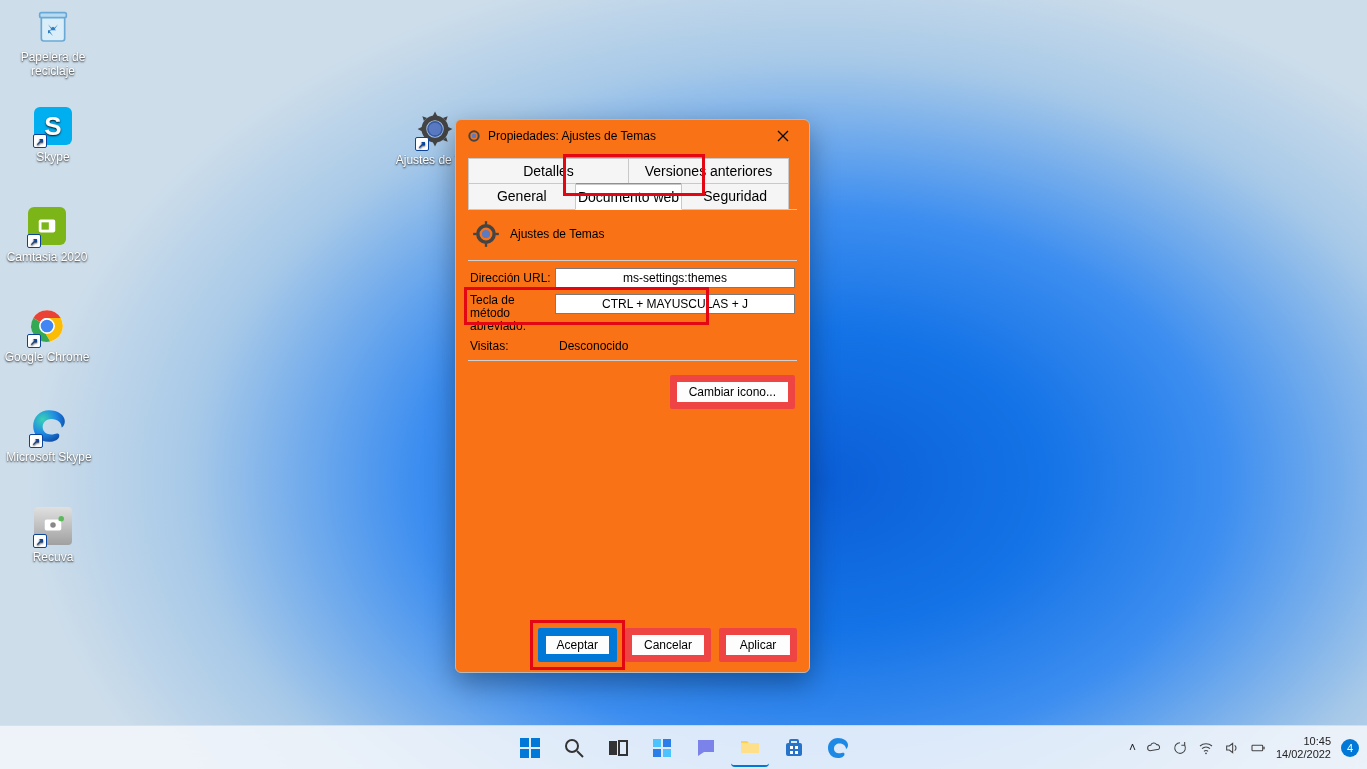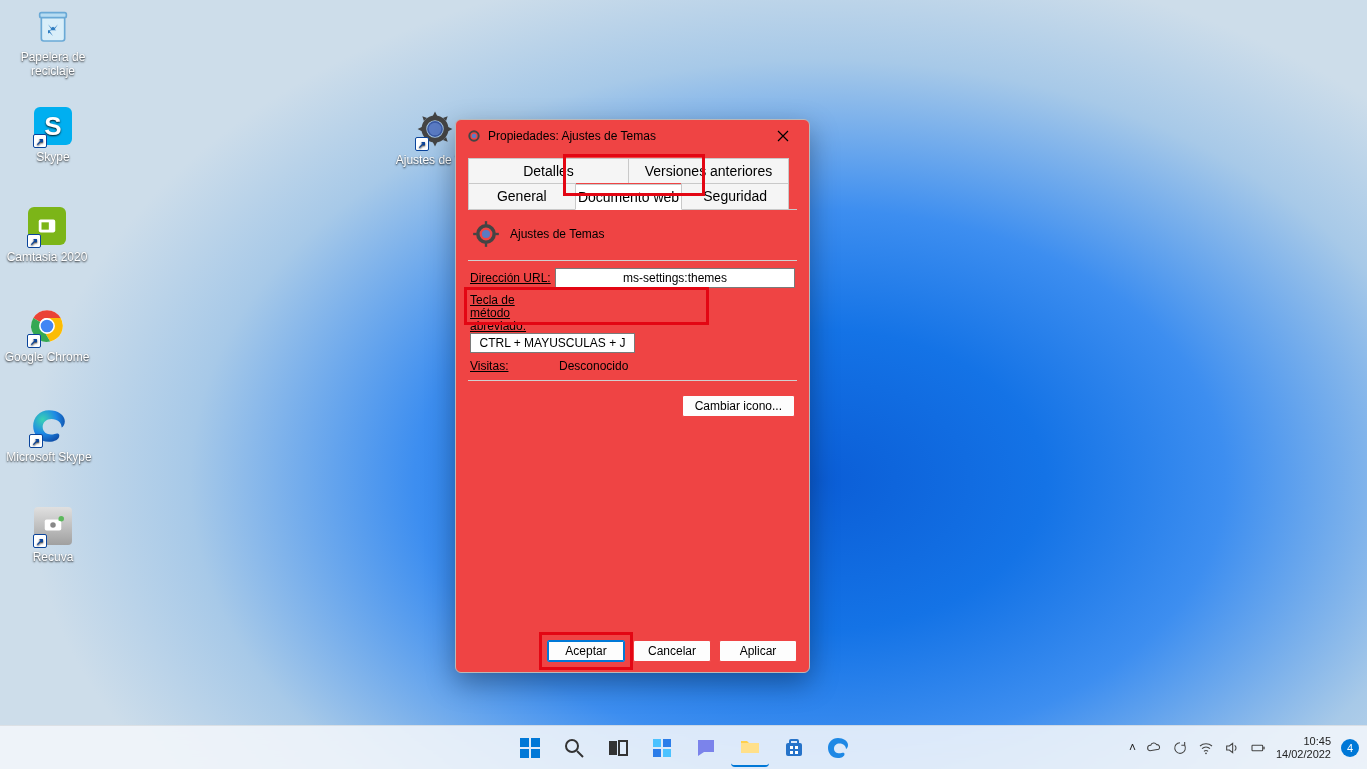--- a/index.html
+++ b/index.html
@@ -48,7 +48,7 @@
   
   .dialog {
     position:absolute; left:455px; top:119px; width:355px; height:554px;
-    background:#ef4444; border:1px solid #b9b9b9; border-radius:6px;
+    background:#f97316; border:1px solid #b9b9b9; border-radius:6px;
     box-shadow:0 10px 28px rgba(0,0,0,.35);
     display:flex; flex-direction:column;
   }

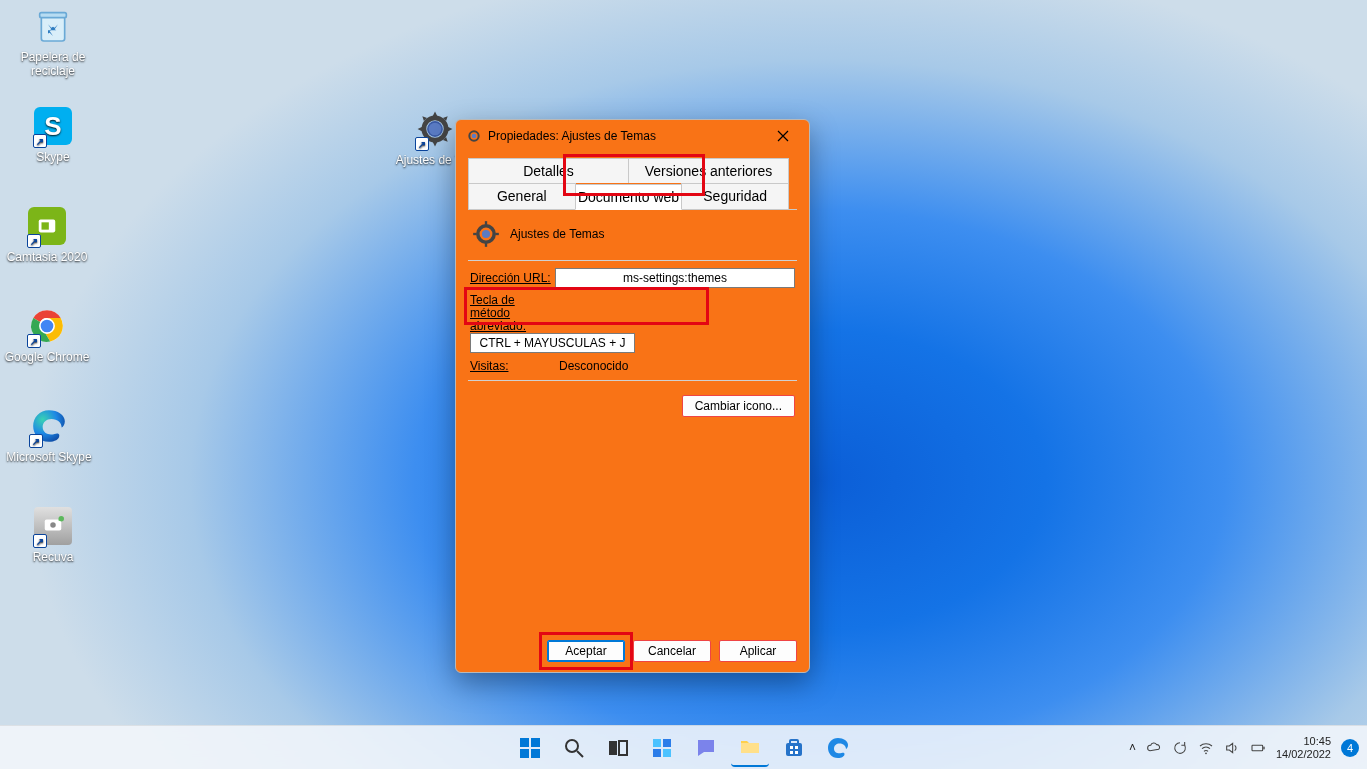--- a/index.html
+++ b/index.html
@@ -86,7 +86,7 @@
   }
   .content-header .gear{width:28px;height:28px;margin-right:10px;}
   .form-row{display:flex; align-items:center; padding:3px 2px; font-size:12px;}
-  .form-row label{ width:85px;text-decoration:underline; }
+  .form-row label{ width:85px; }
   .form-row input[type=text]{
     flex:1; border:1px solid #7a7a7a; padding:2px 4px; font-size:12px; height:20px;
     background:#fff;

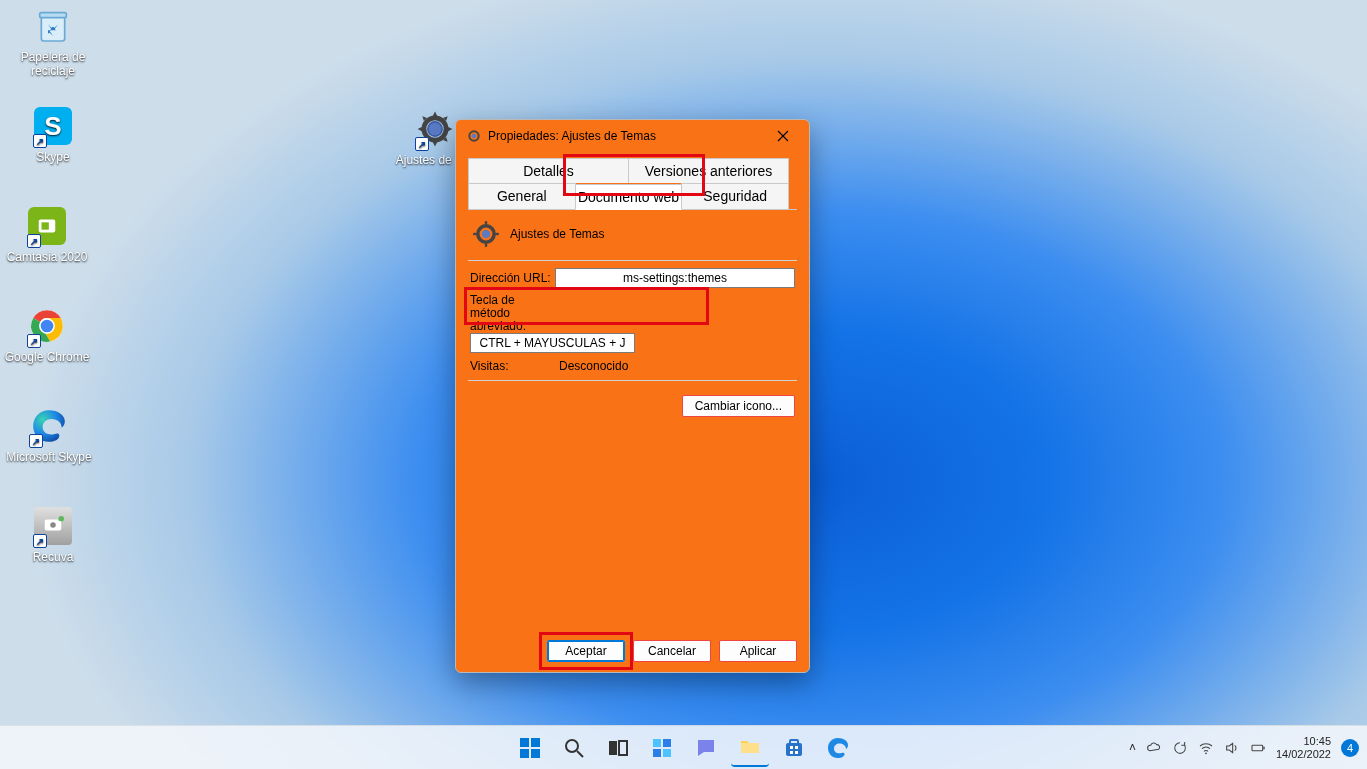--- a/index.html
+++ b/index.html
@@ -287,7 +287,7 @@
     </div>
 
     <div style="position:relative;">
-      <div class="form-row" style="align-items:flex-start;flex-direction:column;">
+      <div class="form-row" style="align-items:flex-start;">
         <label style="line-height:13px;">
           <span>Tecla de método</span><br><span>abreviado:</span>
         </label>

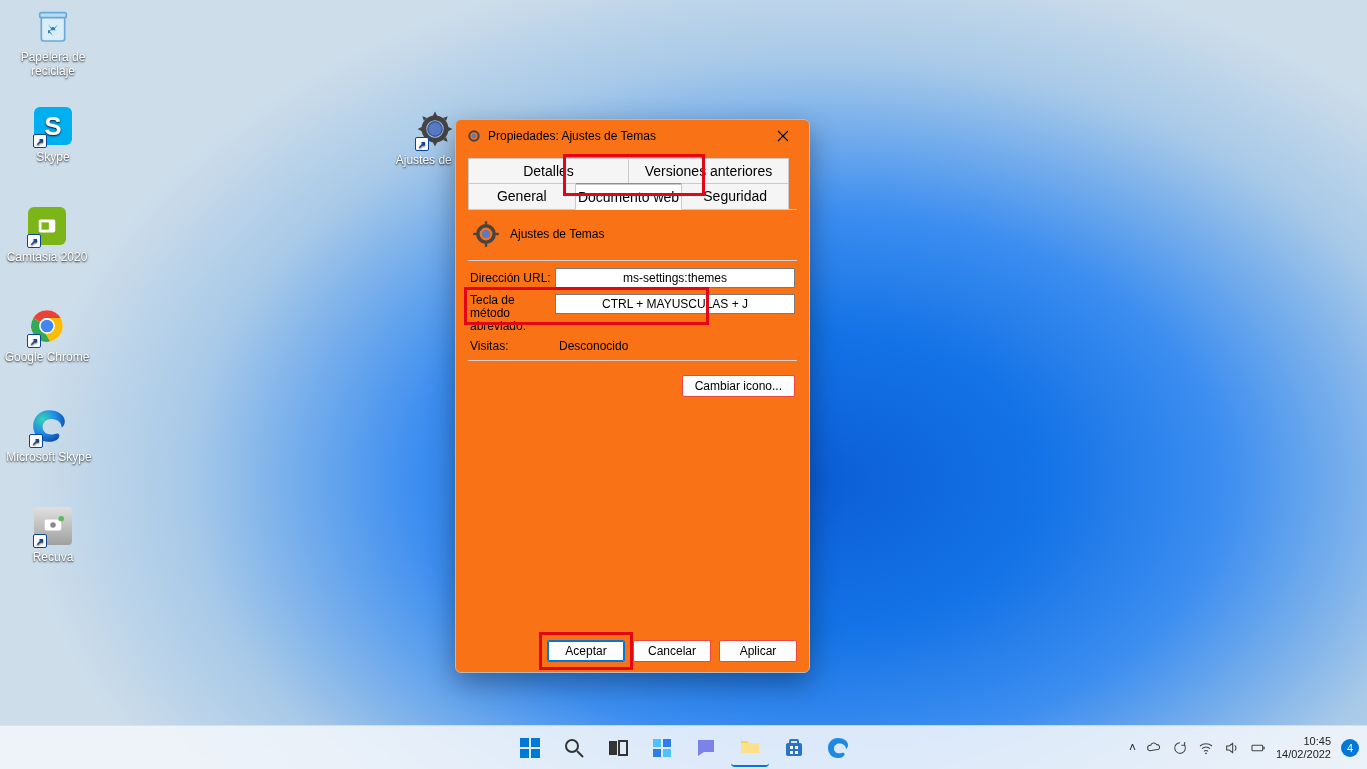--- a/index.html
+++ b/index.html
@@ -97,7 +97,7 @@
 
   .change-icon-row{ text-align:right; padding:10px 2px 8px 2px;}
   .winbtn{
-    border:1px solid #ef4444; background:#fdfdfd; padding:3px 12px; font-size:12px;
+    border:7px solid #ef4444; background:#fdfdfd; padding:3px 12px; font-size:12px;
     border-radius:2px; min-width:72px;
   }
   .winbtn.primary{ border-color:#0078d7; box-shadow:0 0 0 1px #0078d7 inset; }

